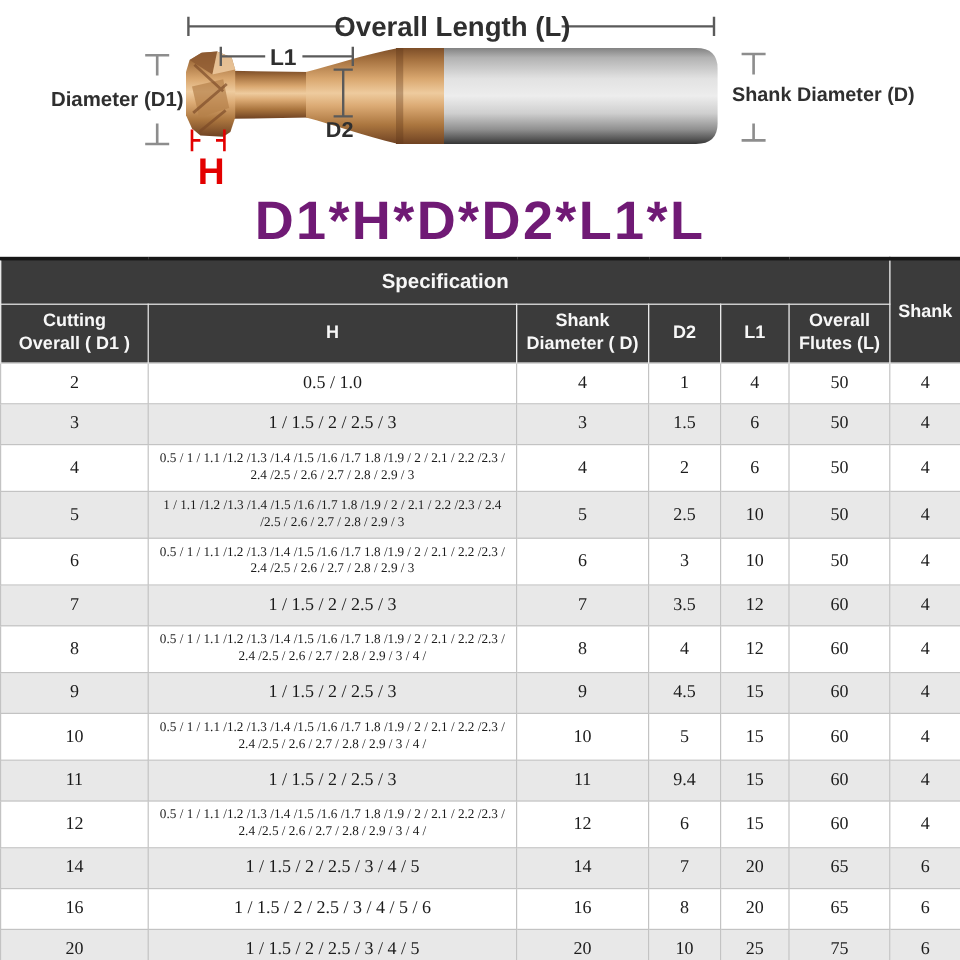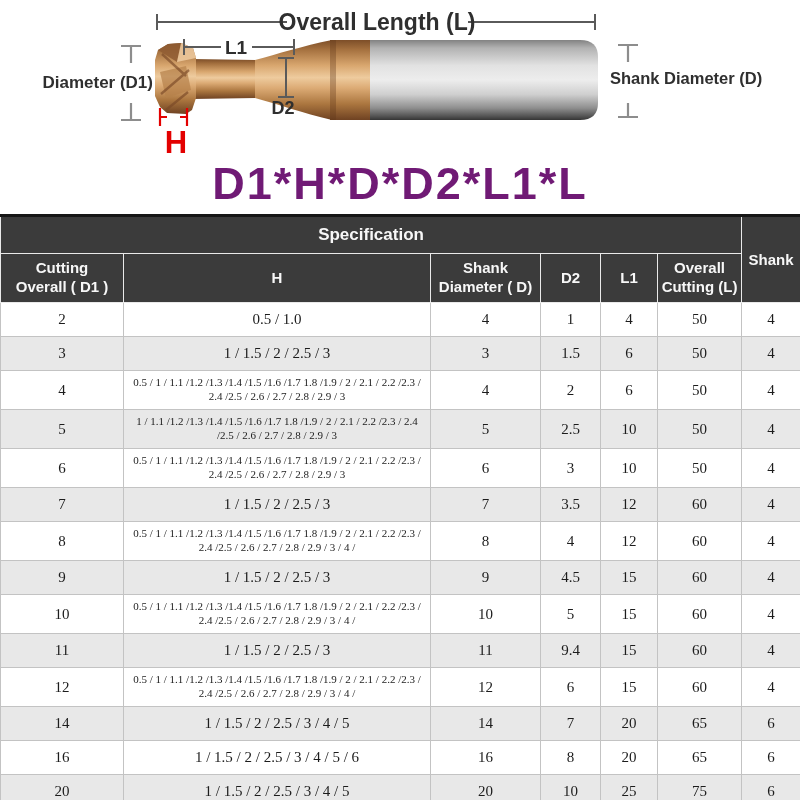--- a/index.html
+++ b/index.html
@@ -141,7 +141,7 @@
         </th>
         <th class="colhead">
           <span>Overall</span><br>
-          <span>Cutting (L)</span>
+          <span>Flutes (L)</span>
         </th>
       </tr>
     </thead>

